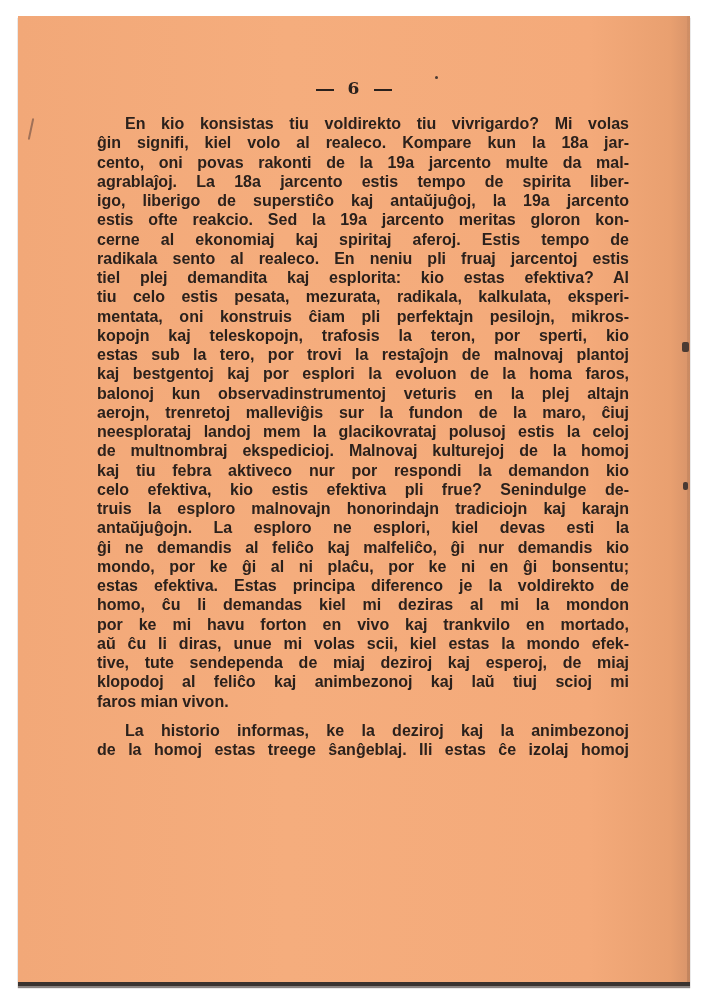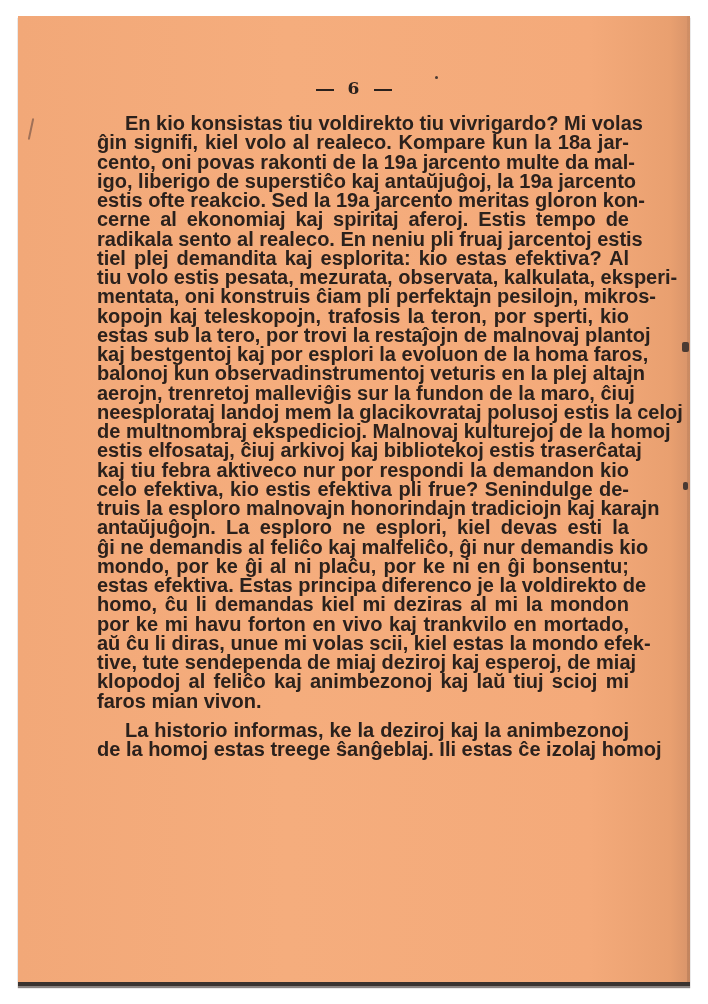--- a/index.html
+++ b/index.html
@@ -64,7 +64,7 @@
       width: 532px;
       font-family: "Liberation Sans", sans-serif;
       font-weight: bold;
-      font-size: 20px;
+      font-size: 16px;
       line-height: 19.25px;
       color: #2b211c;
     }

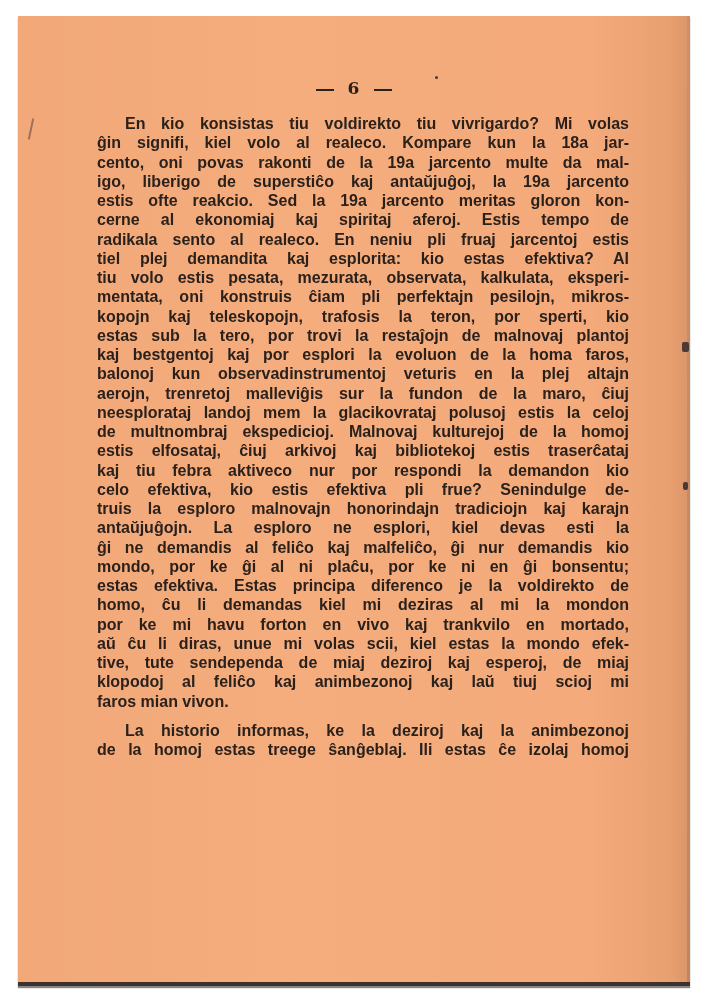--- a/index.html
+++ b/index.html
@@ -106,6 +106,7 @@
           <span class="line indent">En kio konsistas tiu voldirekto tiu vivrigardo? Mi volas</span>
           <span class="line">ĝin signifi, kiel volo al realeco. Kompare kun la 18a jar-</span>
           <span class="line">cento, oni povas rakonti de la 19a jarcento multe da mal-</span>
+          <span class="line">agrablaĵoj. La 18a jarcento estis tempo de spirita liber-</span>
           <span class="line">igo, liberigo de superstiĉo kaj antaŭjuĝoj, la 19a jarcento</span>
           <span class="line">estis ofte reakcio. Sed la 19a jarcento meritas gloron kon-</span>
           <span class="line">cerne al ekonomiaj kaj spiritaj aferoj. Estis tempo de</span>

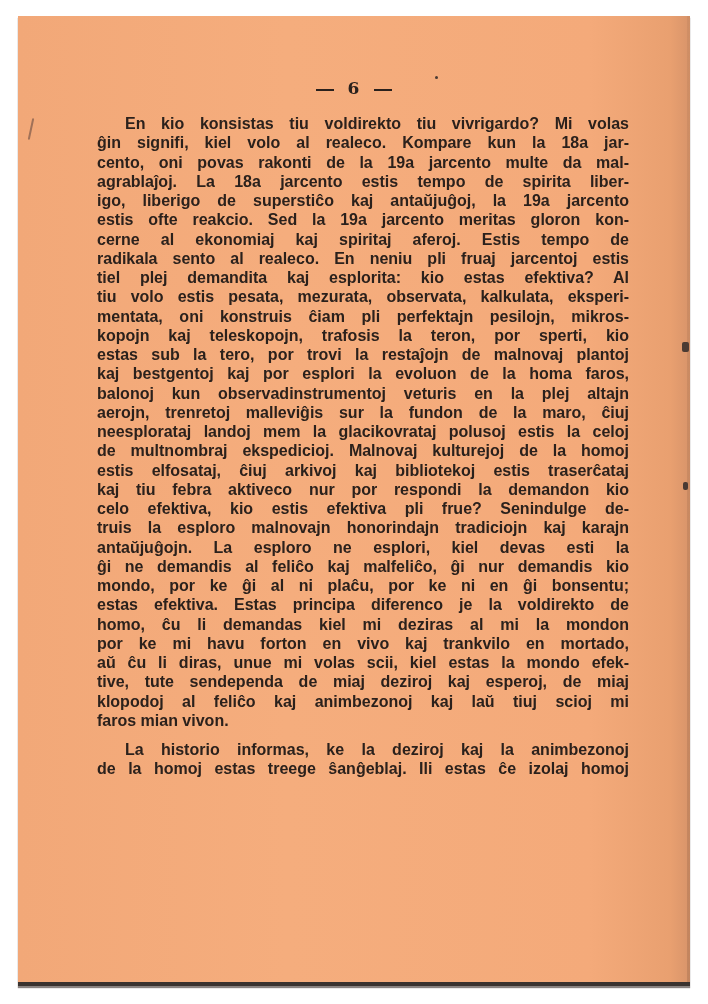--- a/index.html
+++ b/index.html
@@ -112,7 +112,7 @@
           <span class="line">cerne al ekonomiaj kaj spiritaj aferoj. Estis tempo de</span>
           <span class="line">radikala sento al realeco. En neniu pli fruaj jarcentoj estis</span>
           <span class="line">tiel plej demandita kaj esplorita: kio estas efektiva? Al</span>
-          <span class="line">tiu volo estis pesata, mezurata, observata, kalkulata, eksperi-</span>
+          <span class="line">tiu celo estis pesata, mezurata, radikala, kalkulata, eksperi-</span>
           <span class="line">mentata, oni konstruis ĉiam pli perfektajn pesilojn, mikros-</span>
           <span class="line">kopojn kaj teleskopojn, trafosis la teron, por sperti, kio</span>
           <span class="line">estas sub la tero, por trovi la restaĵojn de malnovaj plantoj</span>

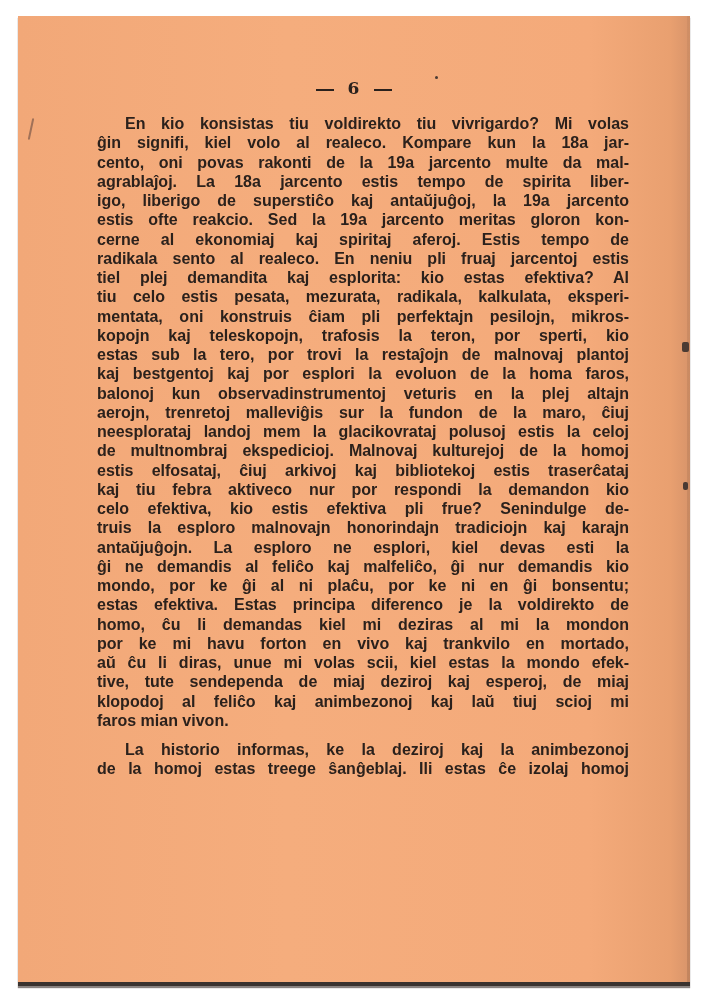--- a/index.html
+++ b/index.html
@@ -121,7 +121,6 @@
           <span class="line">aerojn, trenretoj malleviĝis sur la fundon de la maro, ĉiuj</span>
           <span class="line">neesplorataj landoj mem la glacikovrataj polusoj estis la celoj</span>
           <span class="line">de multnombraj ekspedicioj. Malnovaj kulturejoj de la homoj</span>
-          <span class="line">estis elfosataj, ĉiuj arkivoj kaj bibliotekoj estis traserĉataj</span>
           <span class="line">kaj tiu febra aktiveco nur por respondi la demandon kio</span>
           <span class="line">celo efektiva, kio estis efektiva pli frue? Senindulge de-</span>
           <span class="line">truis la esploro malnovajn honorindajn tradiciojn kaj karajn</span>

